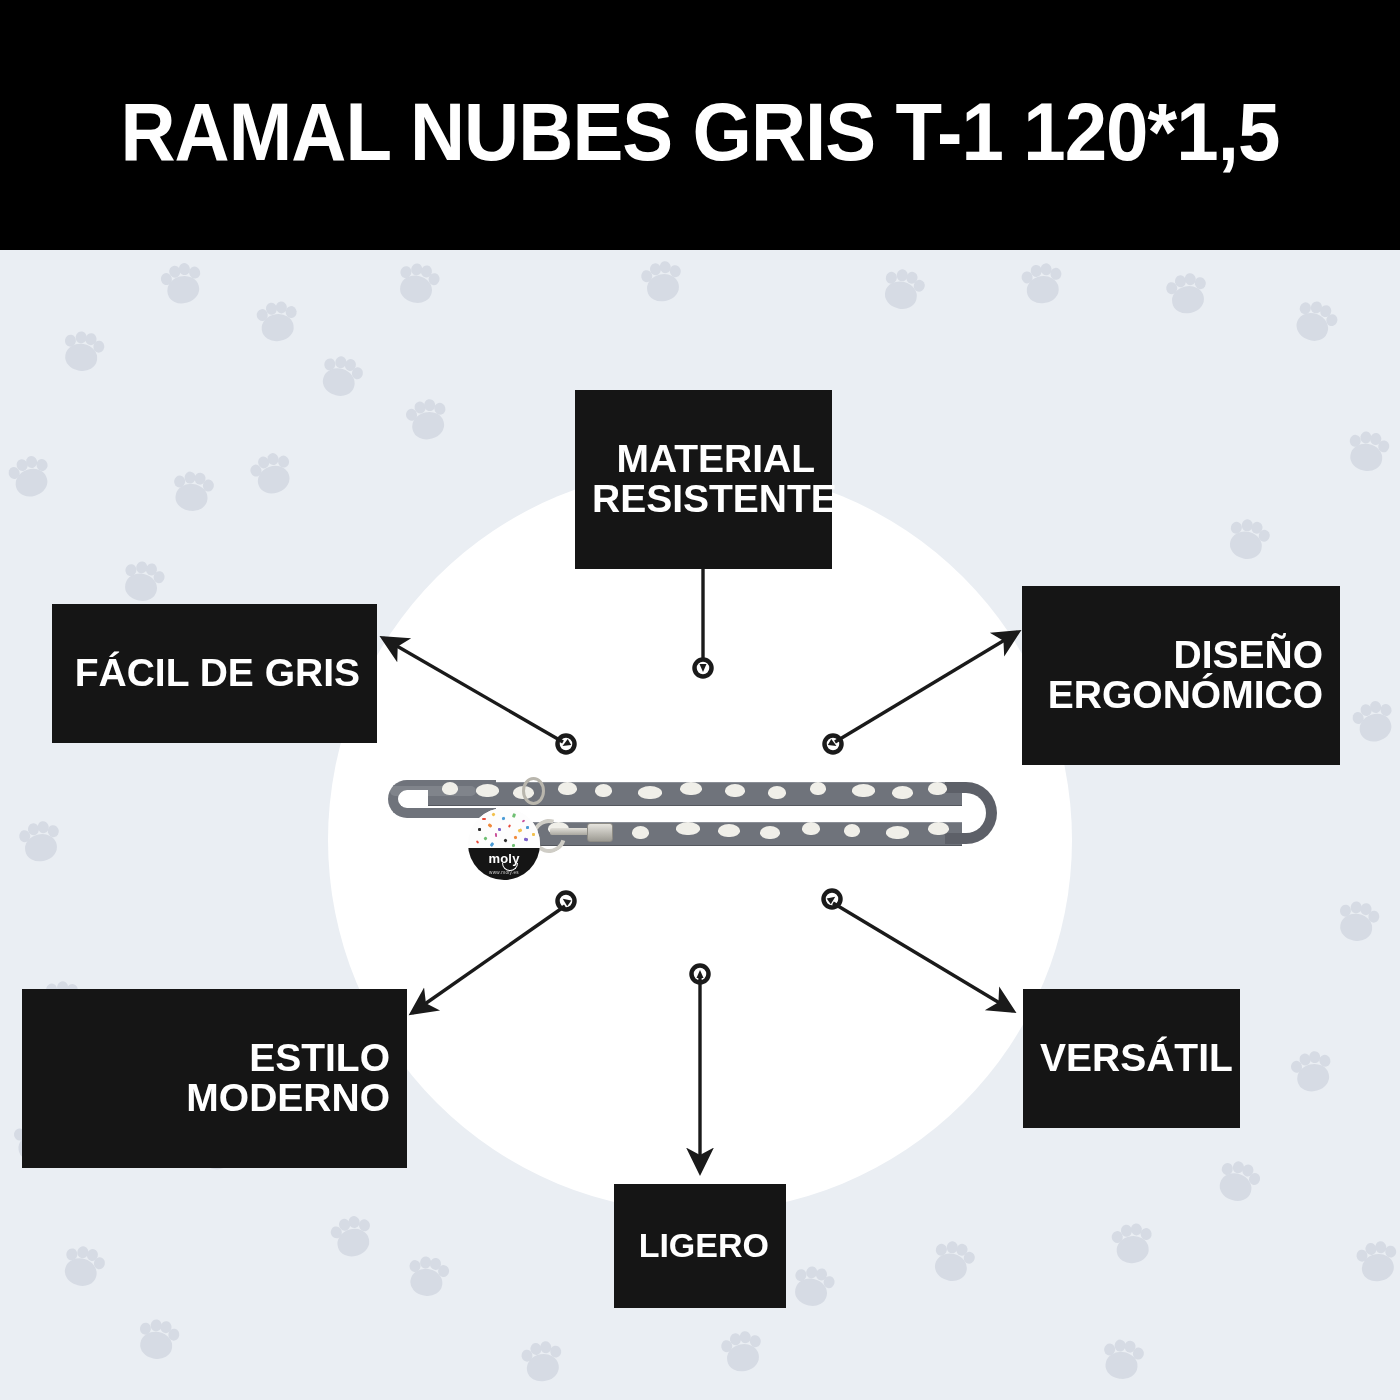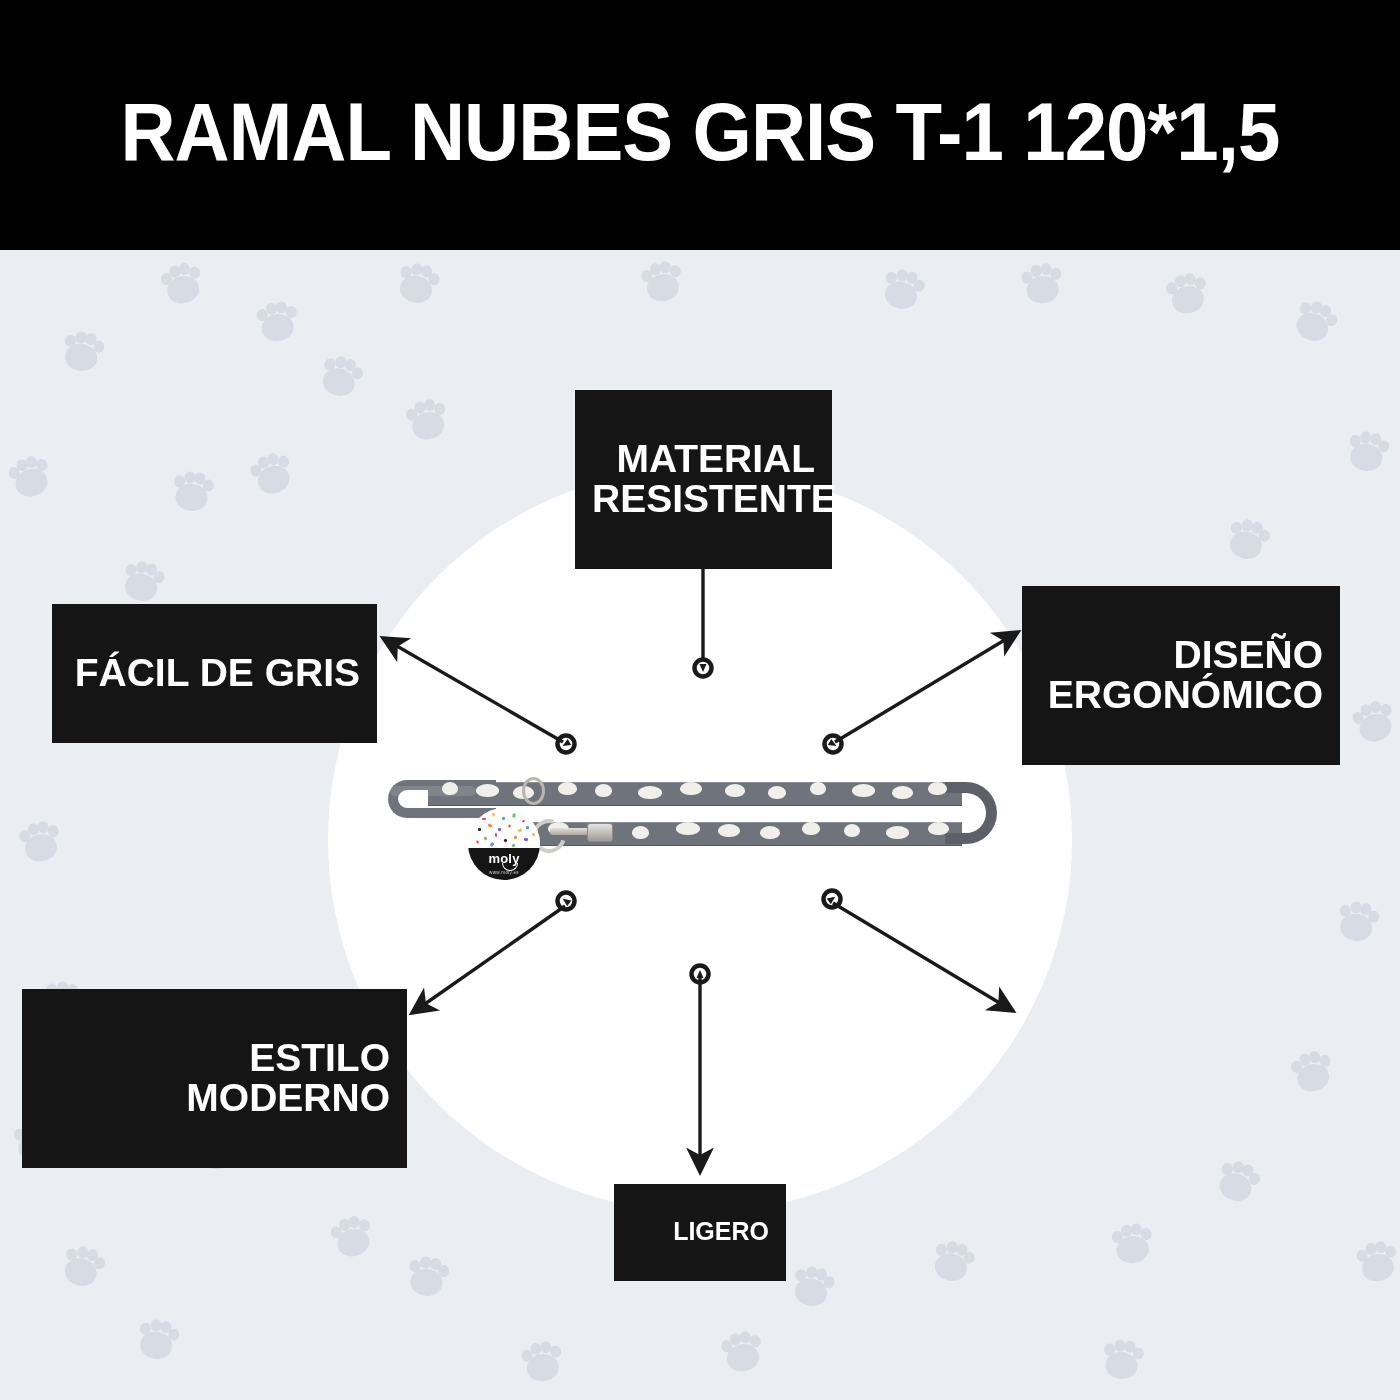--- a/index.html
+++ b/index.html
@@ -551,6 +551,9 @@
     <span class="ltext">ESTILO MODERNO</span>
   </div>
 
+  <div class="label" style="left:1023px;top:989px;width:217px;font-size:39px;">
+    <span class="ltext">VERSÁTIL</span>
+  </div>
 
   <div class="label" style="left:614px;top:1184px;width:172px;font-size:25px;">
     <span class="ltext">LIGERO</span>

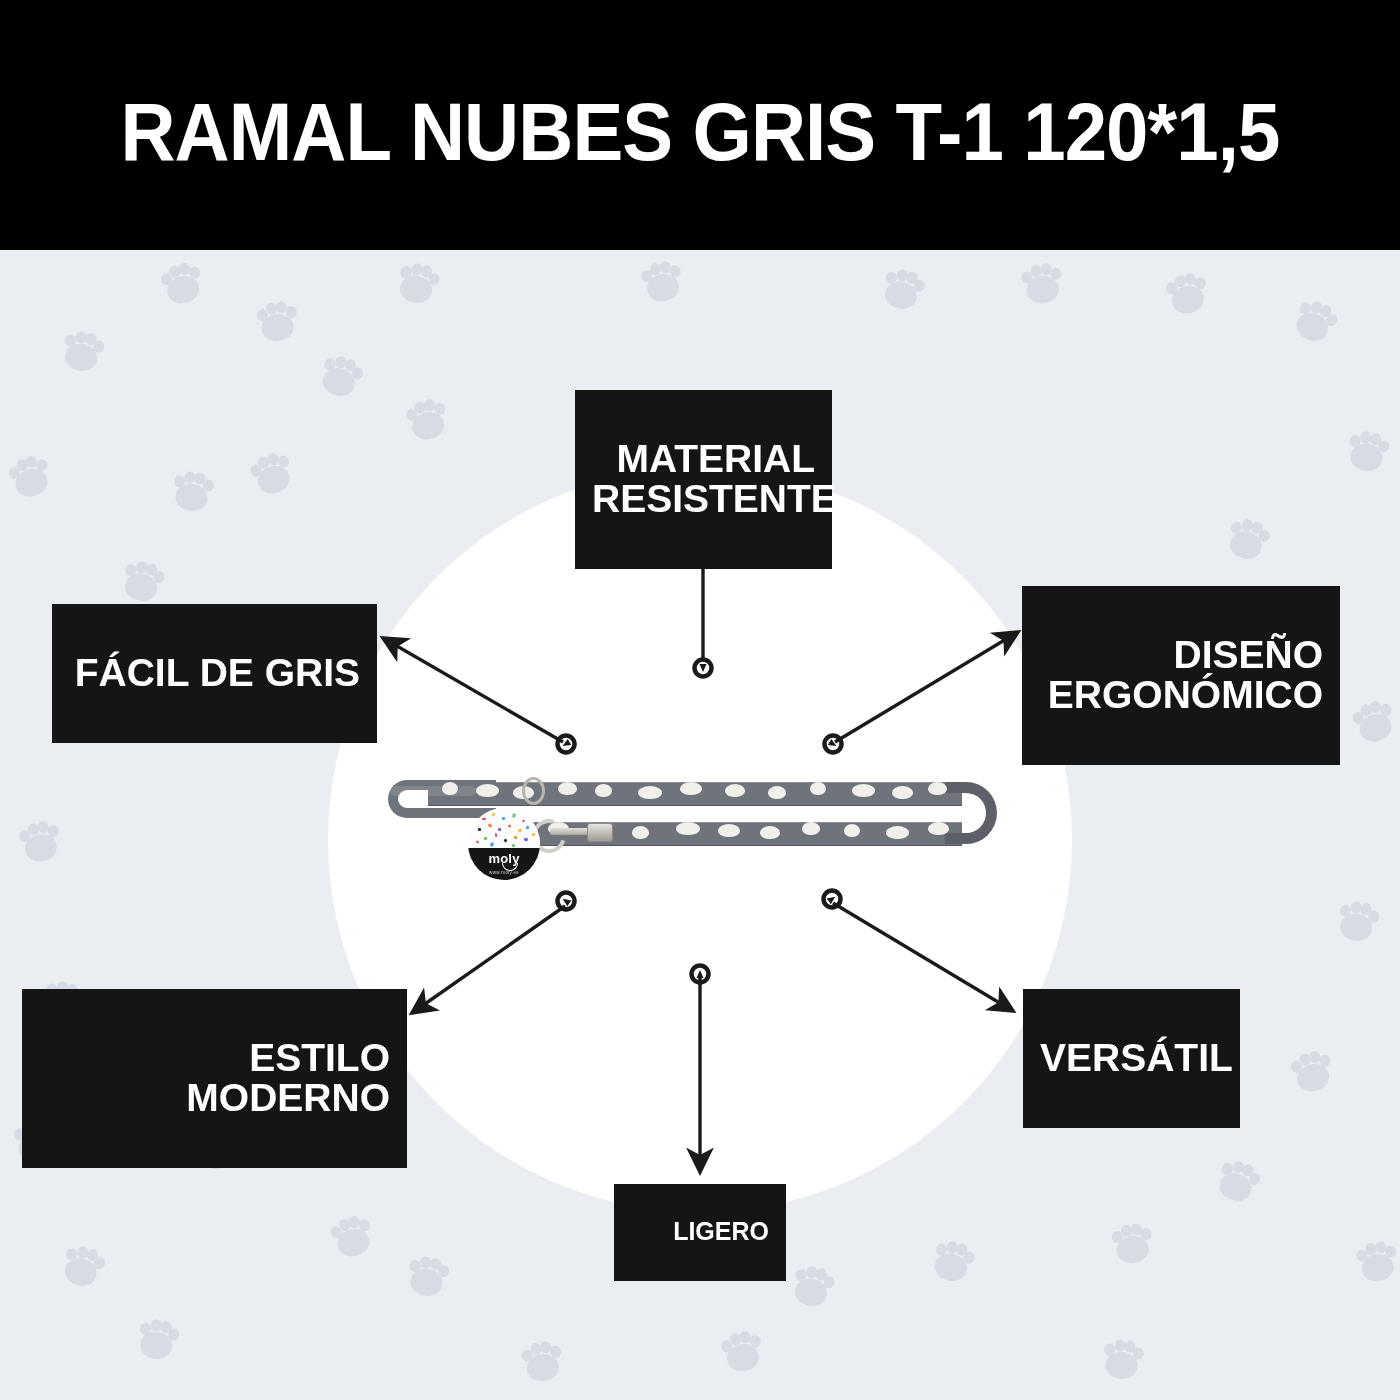--- a/index.html
+++ b/index.html
@@ -555,7 +555,7 @@
     <span class="ltext">VERSÁTIL</span>
   </div>
 
-  <div class="label" style="left:614px;top:1184px;width:172px;font-size:25px;">
+  <div class="label" style="left:614px;top:1184px;width:172px;font-size:34px;">
     <span class="ltext">LIGERO</span>
   </div>
 

